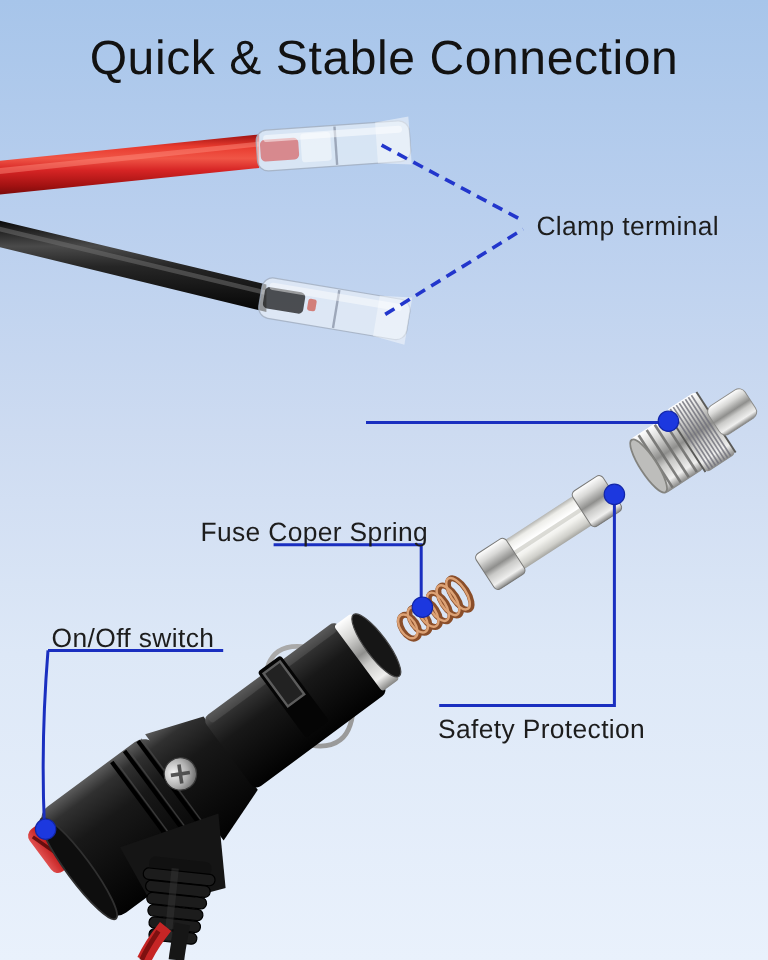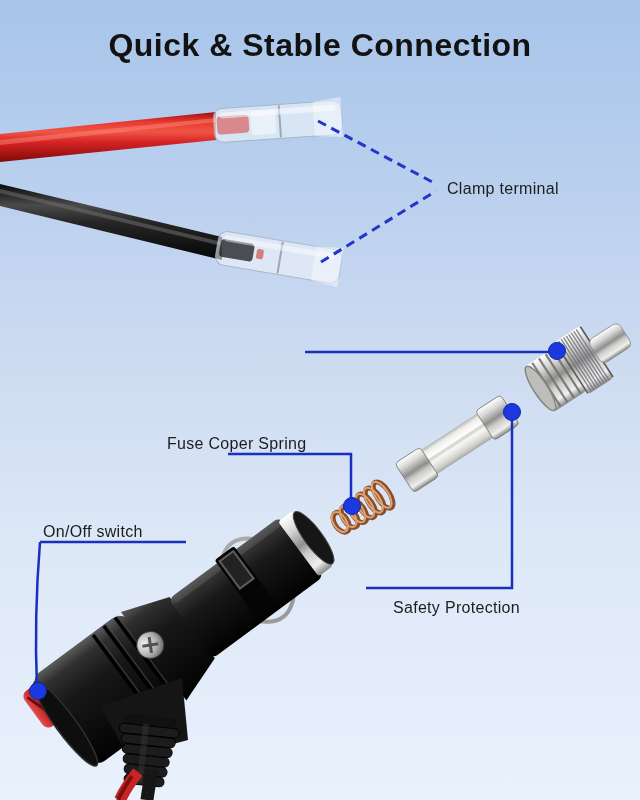--- a/index.html
+++ b/index.html
@@ -15,7 +15,7 @@
   }
   .title{
     position:absolute;left:0;top:27px;width:640px;text-align:center;
-    font-size:32px;font-weight:700;letter-spacing:0.5px;color:#121212;white-space:nowrap;
+    font-size:40px;font-weight:400;letter-spacing:0.5px;color:#121212;white-space:nowrap;
   }
   .fuse-label{line-height:28px;margin-left:28px;}
 </style>

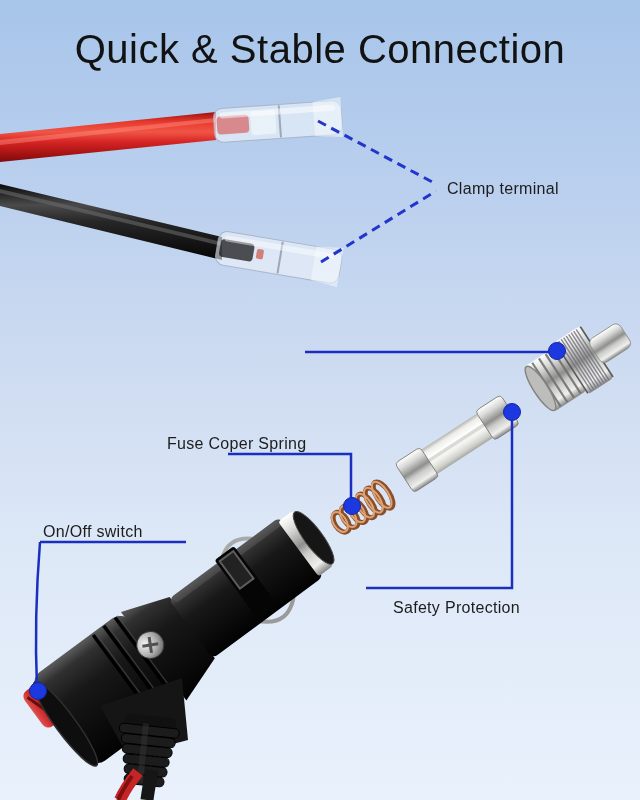--- a/index.html
+++ b/index.html
@@ -10,7 +10,7 @@
   }
   .stage svg{position:absolute;left:0;top:0;}
   .label{
-    position:absolute;color:#1d1d1d;font-size:16px;line-height:26px;
+    position:absolute;color:#1d1d1d;font-size:22px;line-height:26px;
     letter-spacing:0.3px;white-space:nowrap;
   }
   .title{

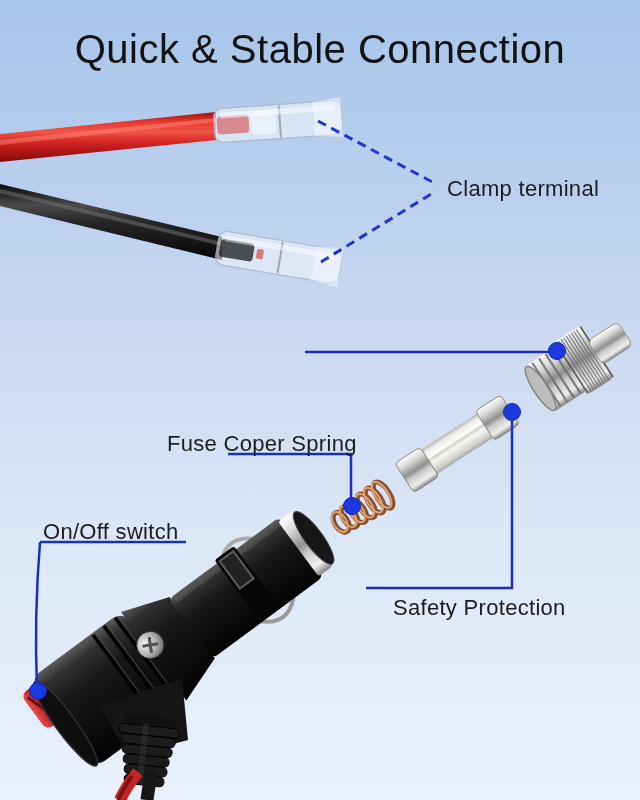--- a/index.html
+++ b/index.html
@@ -17,7 +17,7 @@
     position:absolute;left:0;top:27px;width:640px;text-align:center;
     font-size:40px;font-weight:400;letter-spacing:0.5px;color:#121212;white-space:nowrap;
   }
-  .fuse-label{line-height:28px;margin-left:28px;}
+  .fuse-label{line-height:28px;}
 </style>
 </head>
 <body>

